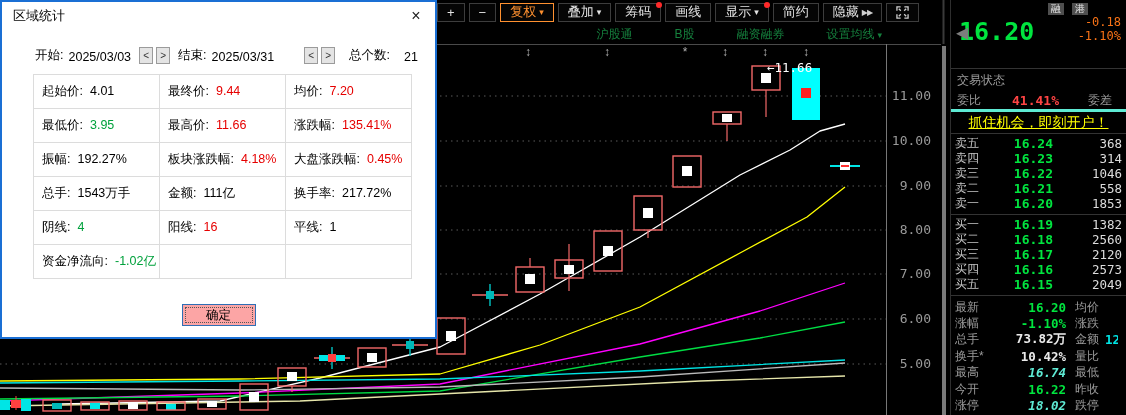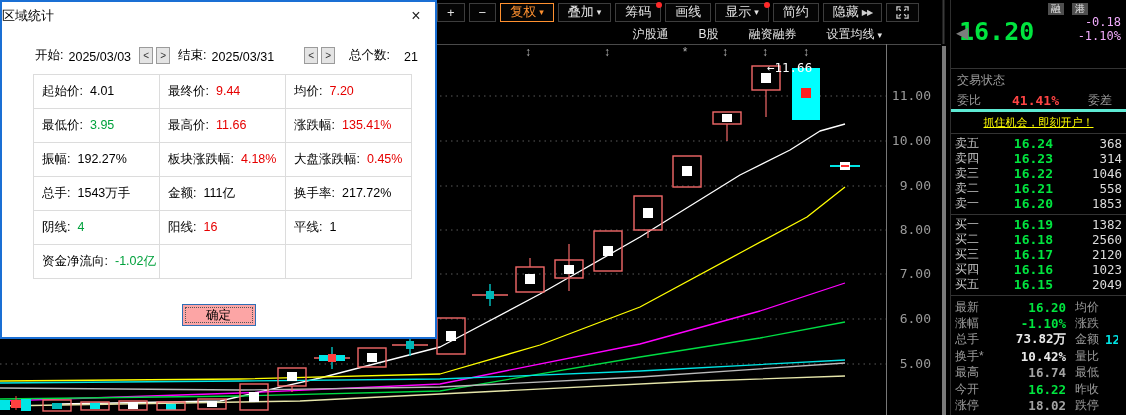--- a/index.html
+++ b/index.html
@@ -64,7 +64,7 @@
   #dialog { position:absolute; left:0; top:0; width:437px; height:339px; z-index:10;
             background:#ffffff; border:2px solid #1a6fd4; color:#000; }
   #dlg-titlebar { position:relative; height:28px; display:flex; align-items:center;
-                  padding-left:0; font-size:13px; color:#000; }
+                  padding-left:11px; font-size:13px; color:#000; }
   #dlg-close { position:absolute; right:9px; top:4px; width:20px; height:20px; display:flex;
                align-items:center; justify-content:center; font-size:16px; color:#222; cursor:default; }
   #dlg-daterow { display:flex; align-items:flex-end; margin:17px 8px 0 33px; font-size:12.5px; }

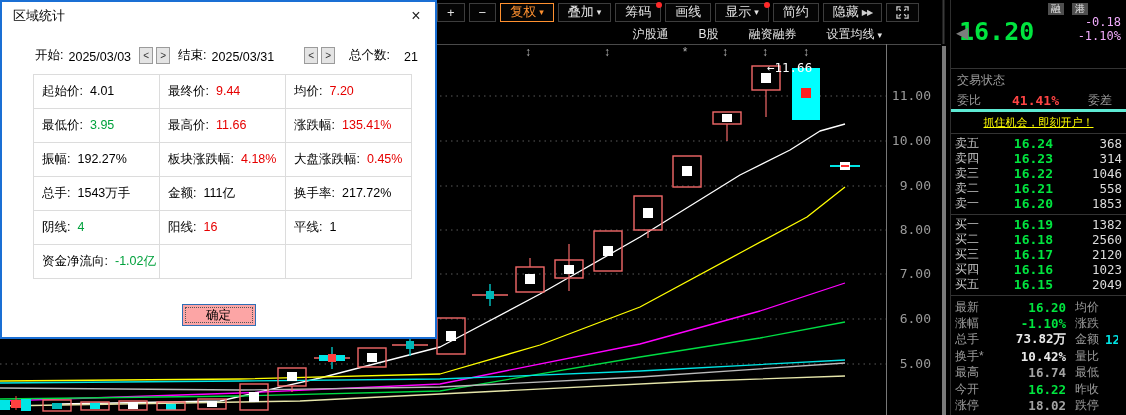--- a/index.html
+++ b/index.html
@@ -37,7 +37,7 @@
              line-height:12px; padding:0 3px; margin-left:5px; }
   #q-priceline { display:flex; align-items:flex-end; padding:0 5px 2px 8px; }
   #q-last { font-size:25px; font-weight:bold; color:#00e53f; line-height:1; }
-  #q-chg { margin-left:auto; text-align:right; color:#f0abfc; font-size:12px; line-height:1.2; }
+  #q-chg { margin-left:auto; text-align:right; color:#f97316; font-size:12px; line-height:1.2; }
   .q-row { display:flex; align-items:center; padding:0 6px; }
   #q-status { height:22px; color:#9a9a9a; }
   #q-weibi { height:21px; border-bottom:3px solid #5eead4;gap:19px; }

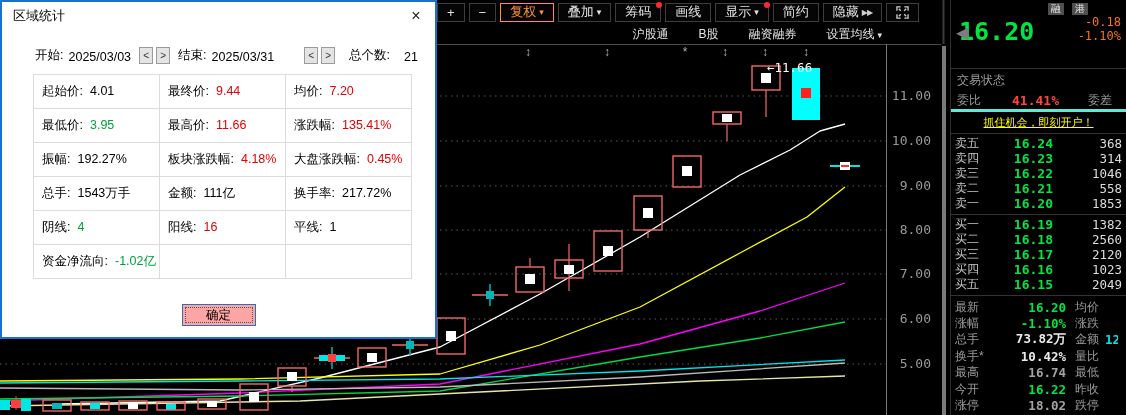--- a/index.html
+++ b/index.html
@@ -20,8 +20,8 @@
   .tb-dot { position:absolute; top:-2px; right:-2px; width:6px; height:6px; border-radius:50%; background:#ff2a2a; }
   .tb-arrows { font-size:8px; letter-spacing:-1px; color:#cfcfcf; }
   #toolbar-sub { position:absolute; left:437px; top:26px; width:503px; height:17px; z-index:3;
-                 display:flex; justify-content:flex-end; align-items:center; gap:30px;
-                 padding-right:58px; color:#e5e5e5; font-size:12px; }
+                 display:flex; justify-content:flex-end; align-items:center; gap:42px;
+                 padding-right:58px; color:#15803d; font-size:12px; }
   .sub-item { display:flex; align-items:center; gap:3px; white-space:nowrap; }
 
   

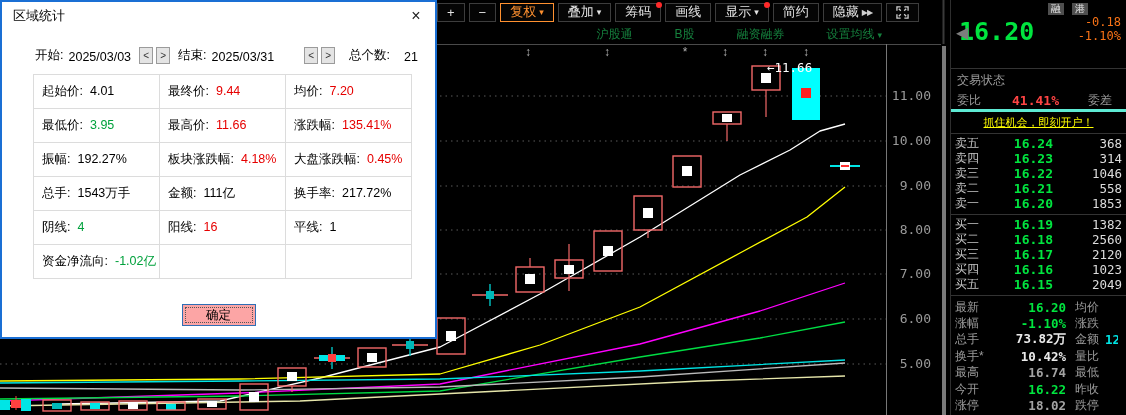--- a/index.html
+++ b/index.html
@@ -44,7 +44,7 @@
   #q-weibi .lbl { color:#9a9a9a; }
   #q-weibi .val { color:#ff4444; font-weight:bold; margin:0 10px 0 12px; font-size:13px; }
   #q-ad { height:22px; display:flex; align-items:center; justify-content:center;
-          color:#ffff00; text-decoration:underline; font-size:11px; border-bottom:1px solid #333; }
+          color:#ffff00; text-decoration:underline; font-size:14px; border-bottom:1px solid #333; }
   .q-orders { padding:2px 4px 3px 4px; }
   .q-orow { display:flex; align-items:center; height:15px; }
   .q-orow .olbl { width:36px; color:#c6c6c6; }

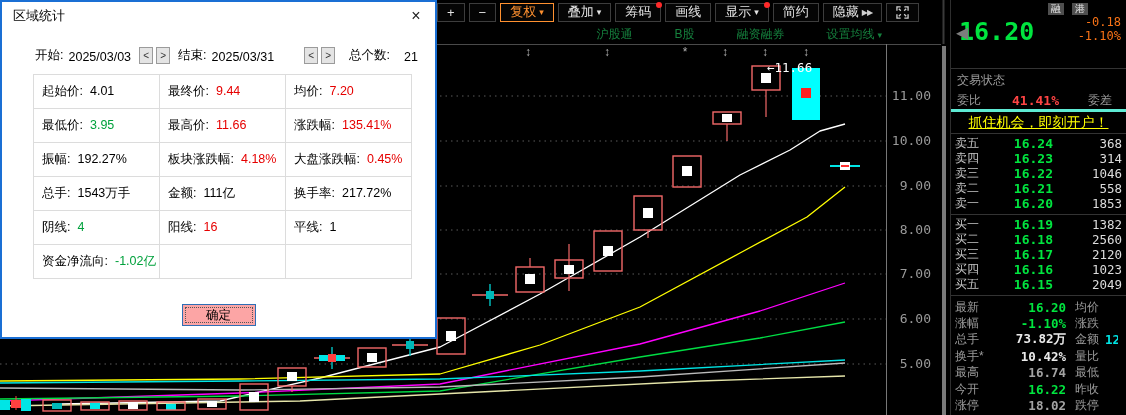--- a/index.html
+++ b/index.html
@@ -308,7 +308,7 @@
         <div class="q-orow">
           <span class="olbl">买四</span>
           <span class="oprice q-num">16.16</span>
-          <span class="ovol q-num">1023</span>
+          <span class="ovol q-num">2573</span>
         </div>
         <div class="q-orow">
           <span class="olbl">买五</span>

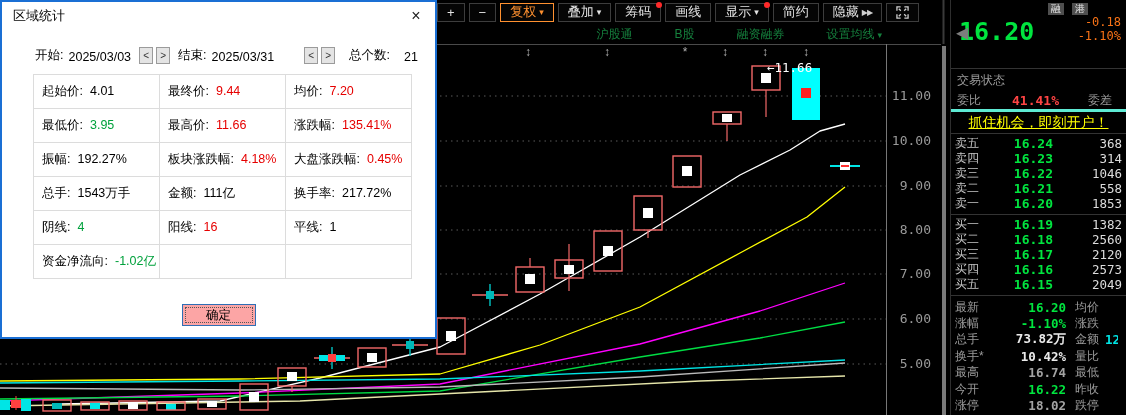--- a/index.html
+++ b/index.html
@@ -57,7 +57,7 @@
   .q-irow .iv1 { width:73px; text-align:right; font-weight:bold; font-size:12.5px; }
   .q-irow .il2 { width:30px; margin-left:9px; color:#9a9a9a; }
   .q-irow .iv2 { width:13px; overflow:hidden; font-weight:bold; font-size:12.5px; white-space:nowrap; }
-  .tone-green { color:#00e53f; } .tone-red { color:#a3a3a3; }
+  .tone-green { color:#00e53f; } .tone-red { color:#5eead4;font-style:italic; }
   .tone-white { color:#eaeaea; } .tone-cyan { color:#00e5e5; }
 
   

